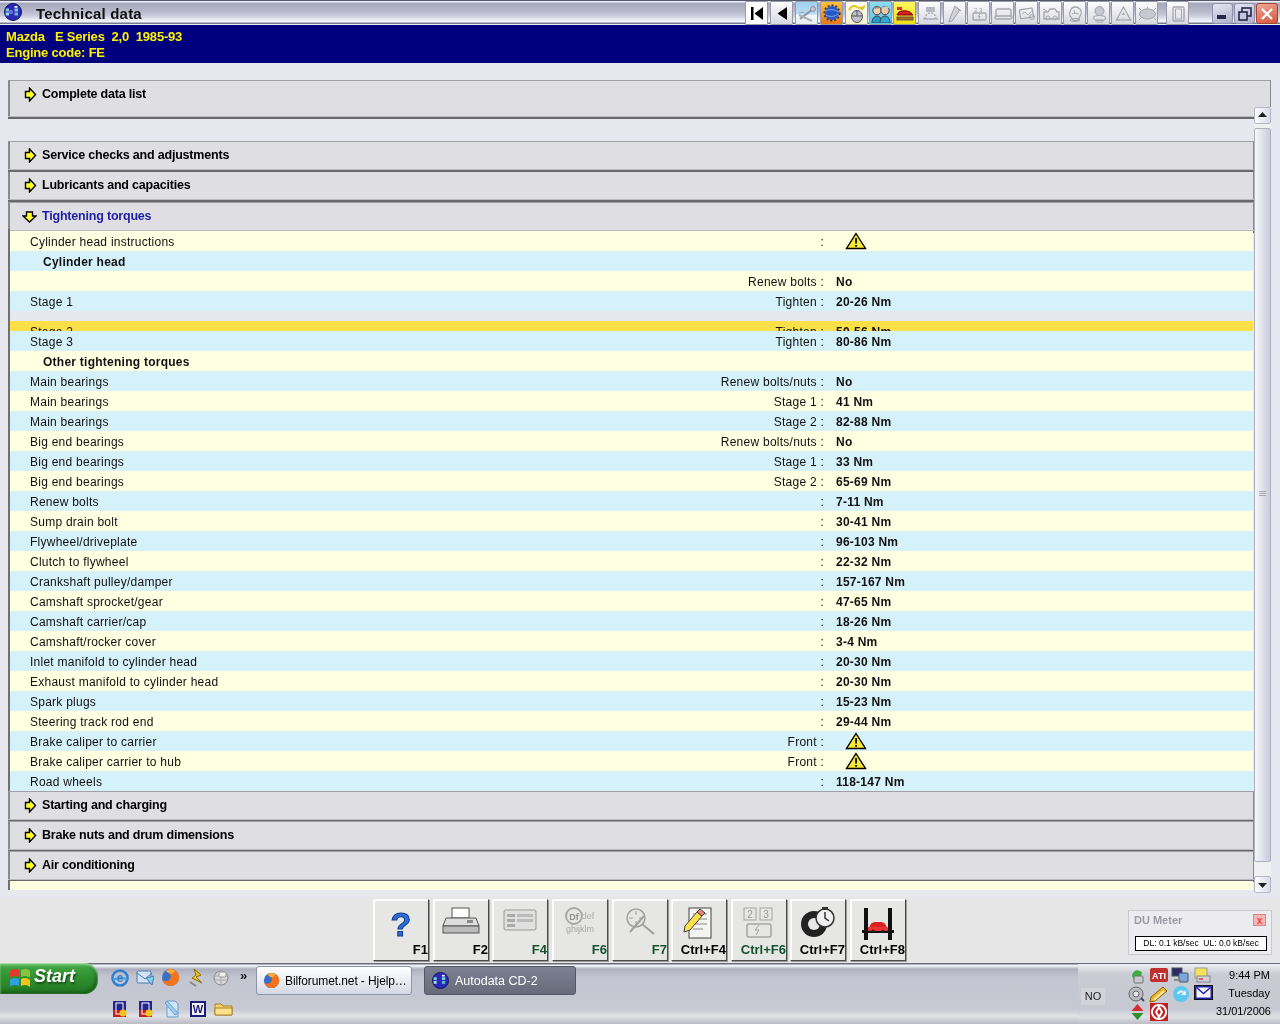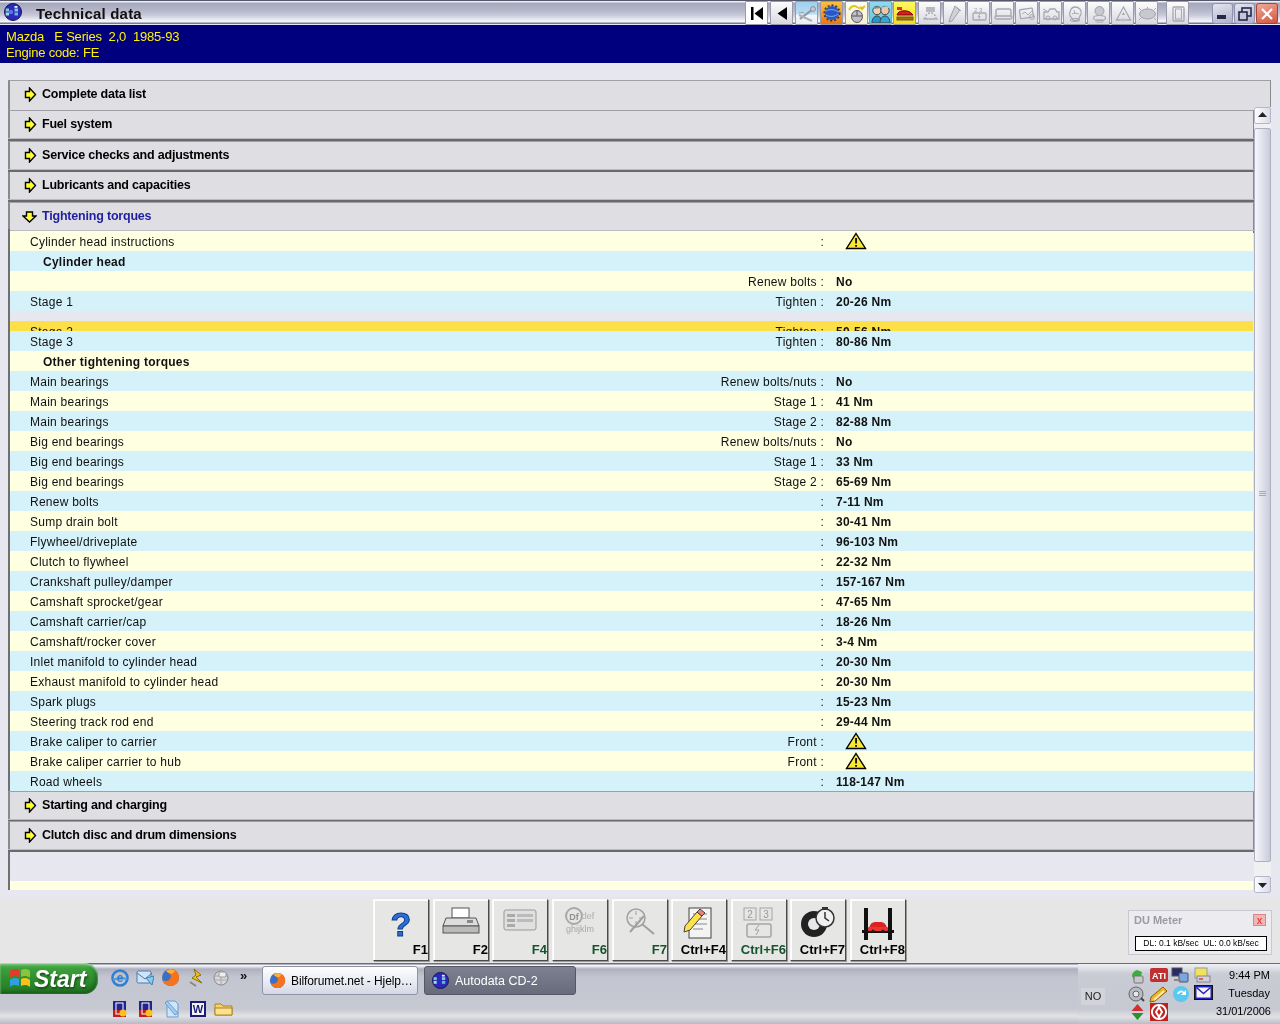--- a/index.html
+++ b/index.html
@@ -11,7 +11,7 @@
 
 .tb{position:absolute;top:1px;width:23px;height:24px;background:linear-gradient(#fdfdfd,#d8d8e0);border:1px solid #9a9aa8;border-radius:1px}
 
-#nhdr{left:0;top:25px;width:1280px;height:38px;background:#00007e;color:#fff200;font-weight:normal;font-size:13px;letter-spacing:-0.2px}
+#nhdr{left:0;top:25px;width:1280px;height:38px;background:#00007e;color:#fff200;font-weight:bold;font-size:13px;letter-spacing:-0.2px}
 
 .hdr{left:8px;width:1263px;height:36px;background:#dfdfe3;border-top:1px solid #a0a0a4;border-left:2px solid #8a8a8e;border-right:1px solid #8a8a8e;box-shadow:0 1px 0 #bcbcc0, 0 3px 0 #6a6a6e}
 .hdr .t{position:absolute;left:32px;top:6px;font-size:12.5px;font-weight:bold;letter-spacing:-0.2px;color:#000}

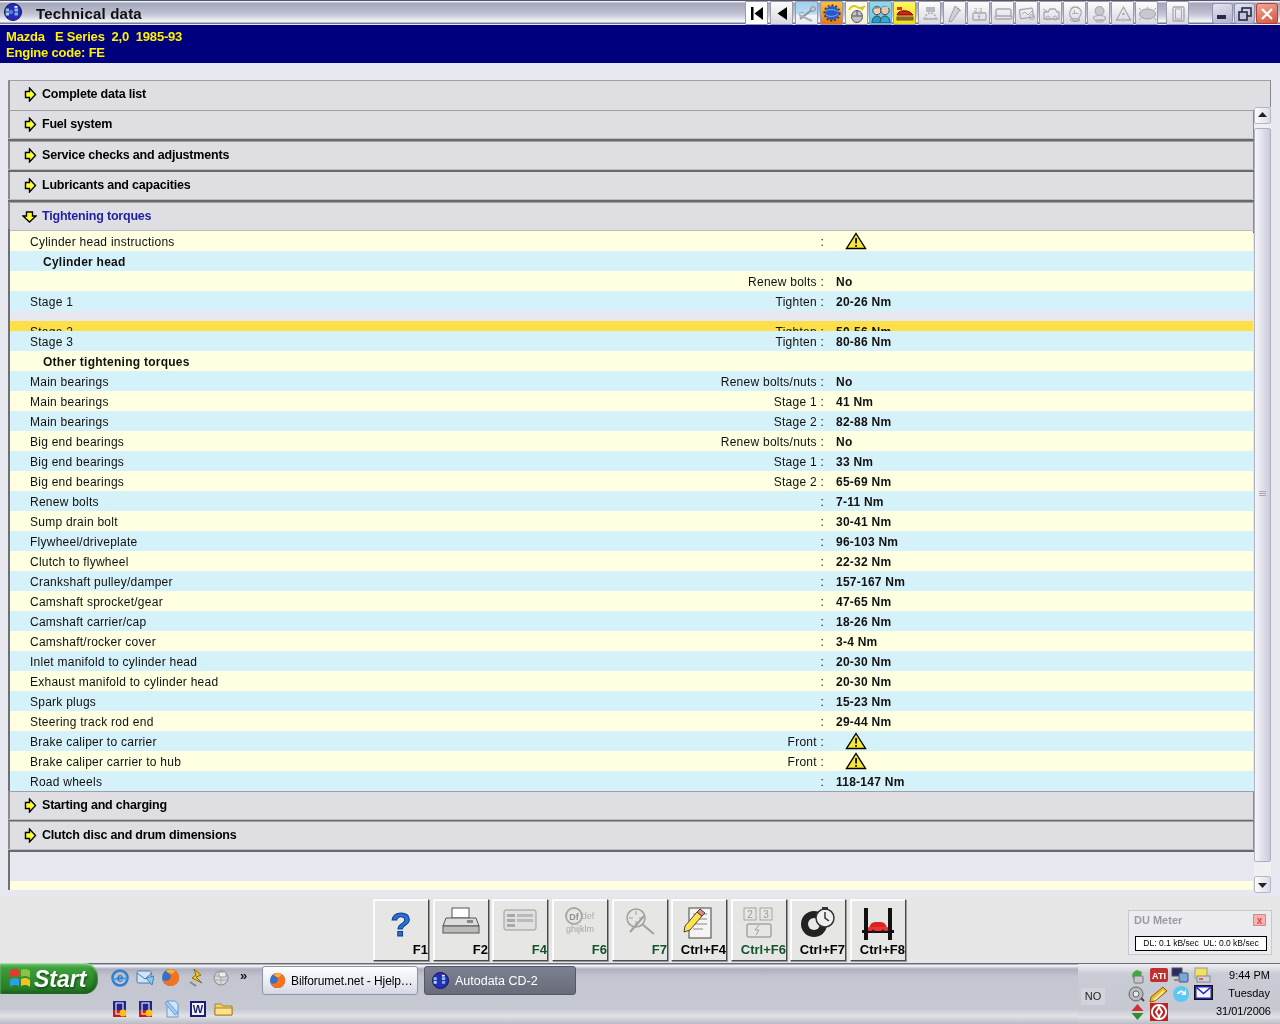--- a/index.html
+++ b/index.html
@@ -171,12 +171,6 @@
         <polygon points="1,4.5 5,4.5 5,1 11,7.5 5,14 5,10.5 1,10.5" fill="#ffff33" stroke="#000" stroke-width="1.4"></polygon>
       </svg>
       <span class="t">Complete data list</span>
-    </div>
-<div class="hdrx abs" style="top:110px">
-      <svg width="13" height="15" viewBox="0 0 12 15">
-        <polygon points="1,4.5 5,4.5 5,1 11,7.5 5,14 5,10.5 1,10.5" fill="#ffff33" stroke="#000" stroke-width="1.4"></polygon>
-      </svg>
-      <span class="t" style="color:#000">Fuel system</span>
     </div>
 <div class="hdrx abs" style="top:171px">
       <svg width="13" height="15" viewBox="0 0 12 15">

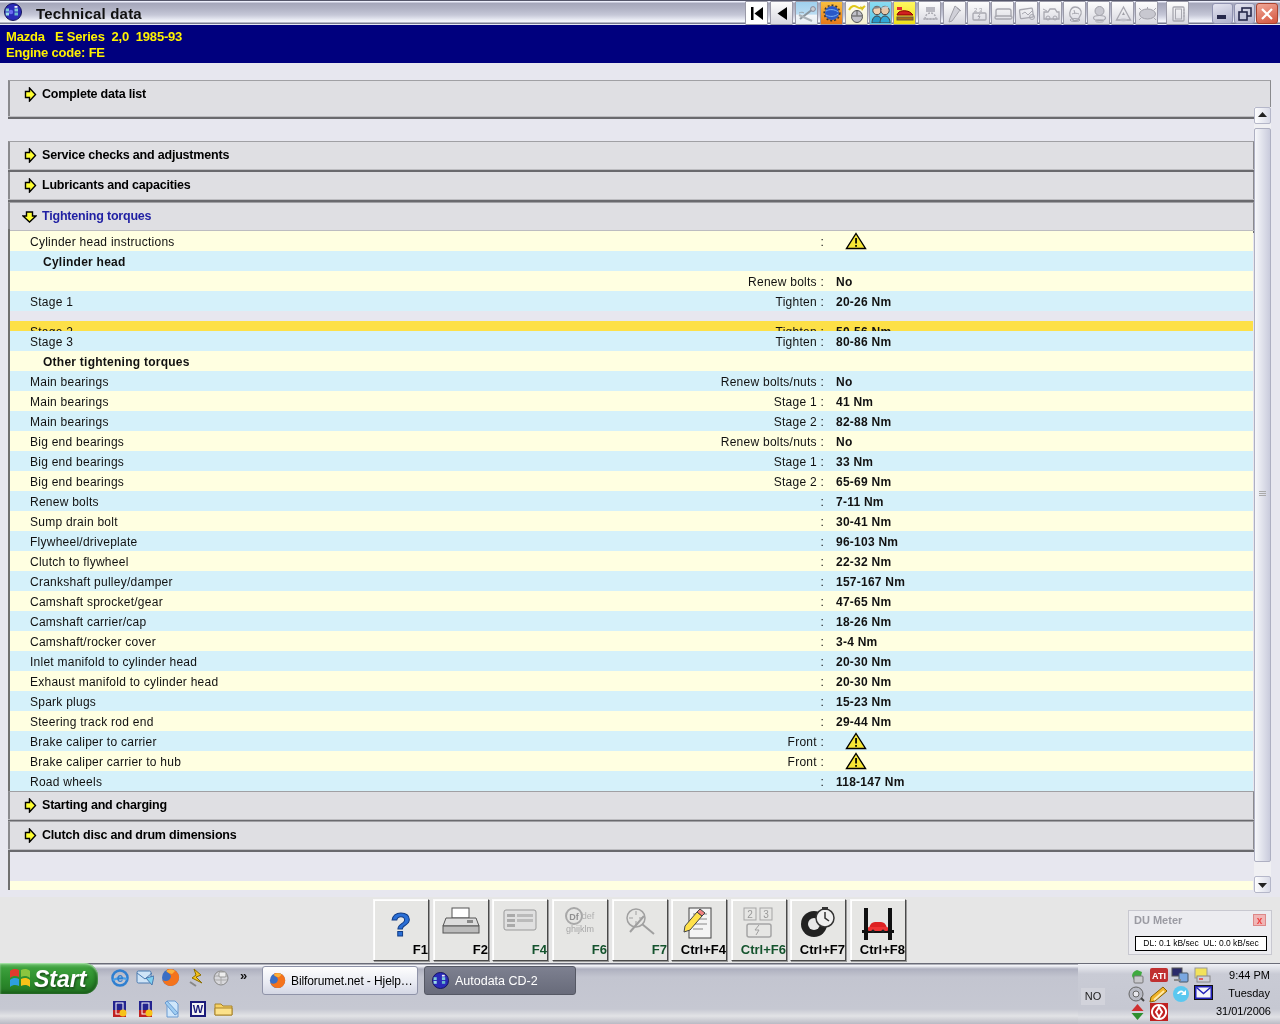--- a/index.html
+++ b/index.html
@@ -355,7 +355,7 @@
       <svg width="13" height="15" viewBox="0 0 12 15">
         <polygon points="1,4.5 5,4.5 5,1 11,7.5 5,14 5,10.5 1,10.5" fill="#ffff33" stroke="#000" stroke-width="1.4"></polygon>
       </svg>
-      <span class="t" style="color:#000">Clutch disc and drum dimensions</span>
+      <span class="t" style="color:#000">Brake nuts and drum dimensions</span>
     </div>
 <div class="abs" style="left:10px;top:881px;width:1243px;height:9px;background:#ffffe1"></div>
 

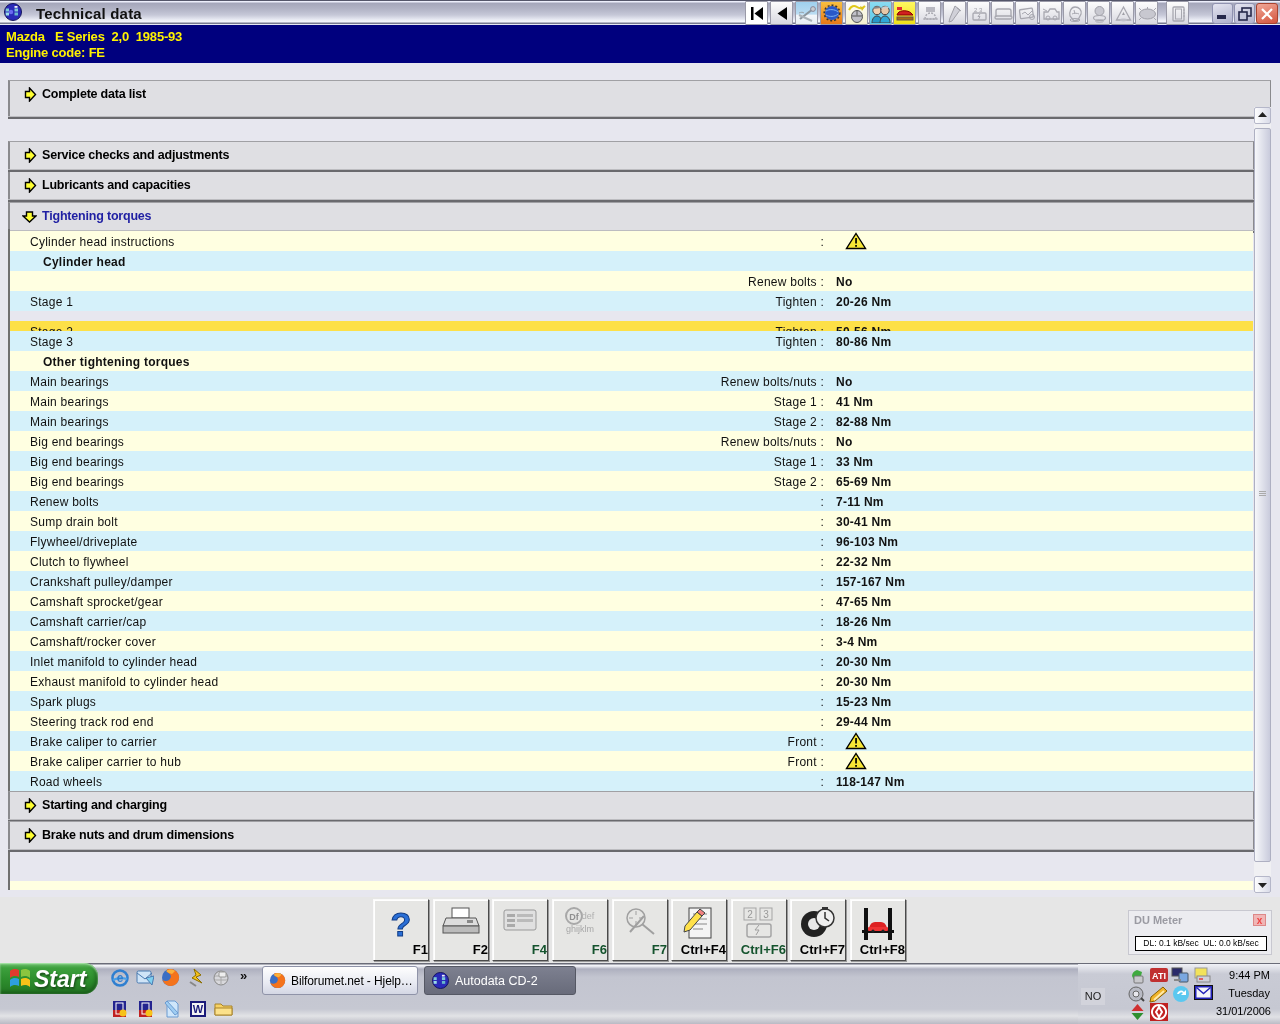--- a/index.html
+++ b/index.html
@@ -356,6 +356,12 @@
         <polygon points="1,4.5 5,4.5 5,1 11,7.5 5,14 5,10.5 1,10.5" fill="#ffff33" stroke="#000" stroke-width="1.4"></polygon>
       </svg>
       <span class="t" style="color:#000">Brake nuts and drum dimensions</span>
+    </div>
+<div class="hdrx abs" style="top:851px">
+      <svg width="13" height="15" viewBox="0 0 12 15">
+        <polygon points="1,4.5 5,4.5 5,1 11,7.5 5,14 5,10.5 1,10.5" fill="#ffff33" stroke="#000" stroke-width="1.4"></polygon>
+      </svg>
+      <span class="t" style="color:#000">Air conditioning</span>
     </div>
 <div class="abs" style="left:10px;top:881px;width:1243px;height:9px;background:#ffffe1"></div>
 

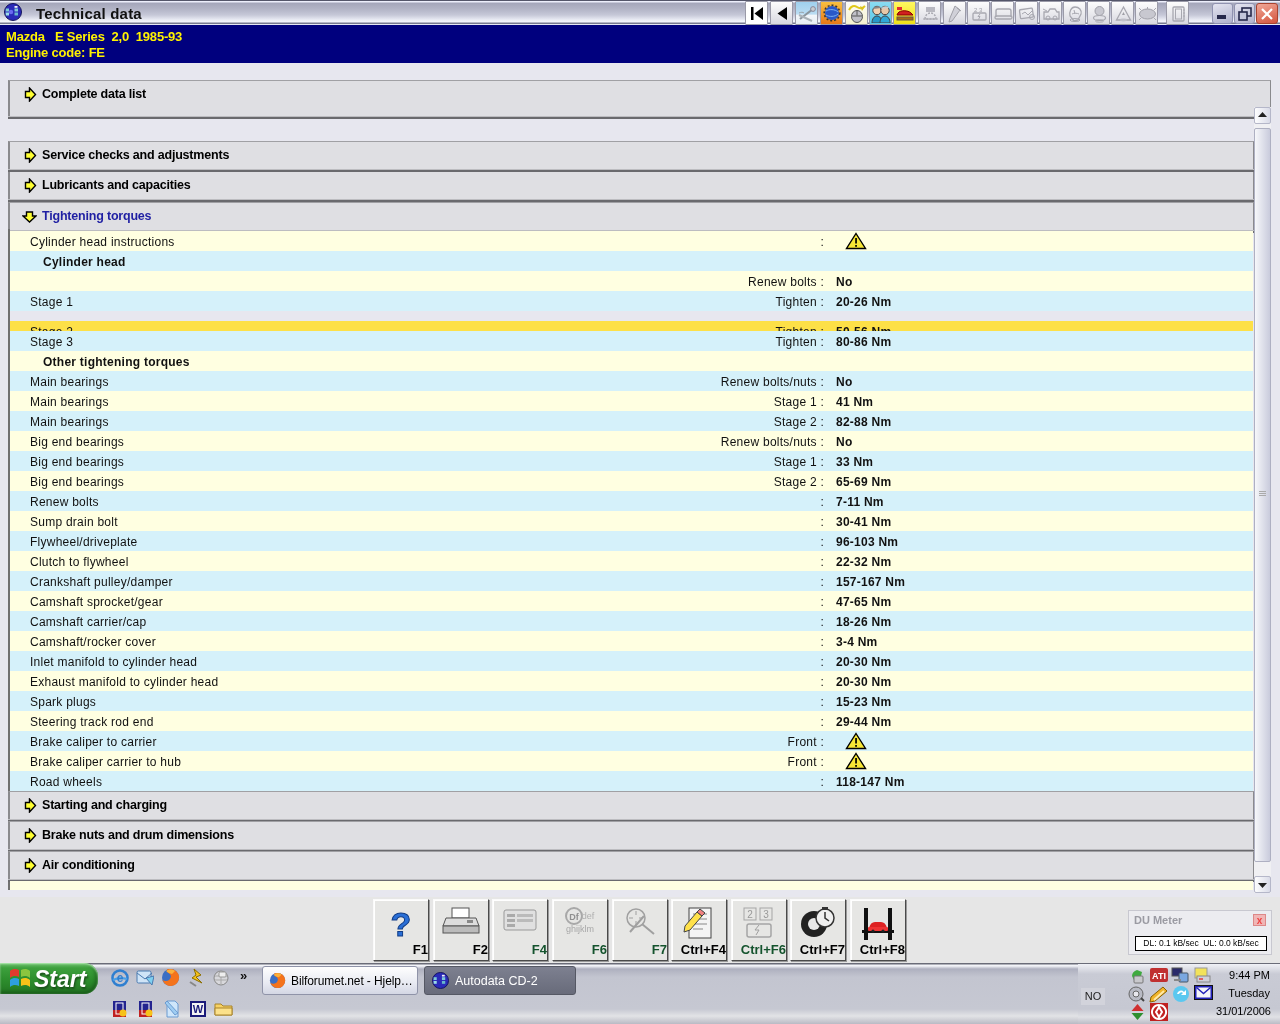--- a/index.html
+++ b/index.html
@@ -480,7 +480,7 @@
         <path d="M1 13c3-2.5 6-2.5 9-1v7c-3-1.5-6-1.5-9 1z" fill="#2e9fe0"></path>
         <path d="M12 12c3-1.5 6-1.5 9 1v7c-3-2.5-6-2.5-9-1z" fill="#f7c219"></path>
       </svg>
- <span class="abs" style="left:34px;top:3px;font-size:23px;font-weight:bold;font-style:italic;color:#fff;text-shadow:1px 2px 2px #1a4f1a">Start</span>
+ <span class="abs" style="left:34px;top:3px;font-size:18px;font-weight:bold;font-style:italic;color:#fff;text-shadow:1px 2px 2px #1a4f1a">Start</span>
 
  <svg class="abs" style="left:111px;top:6px" width="18" height="18" viewBox="0 0 18 18">
         <circle cx="9" cy="9" r="7.5" fill="none" stroke="#2f7fd0" stroke-width="2.6"></circle>

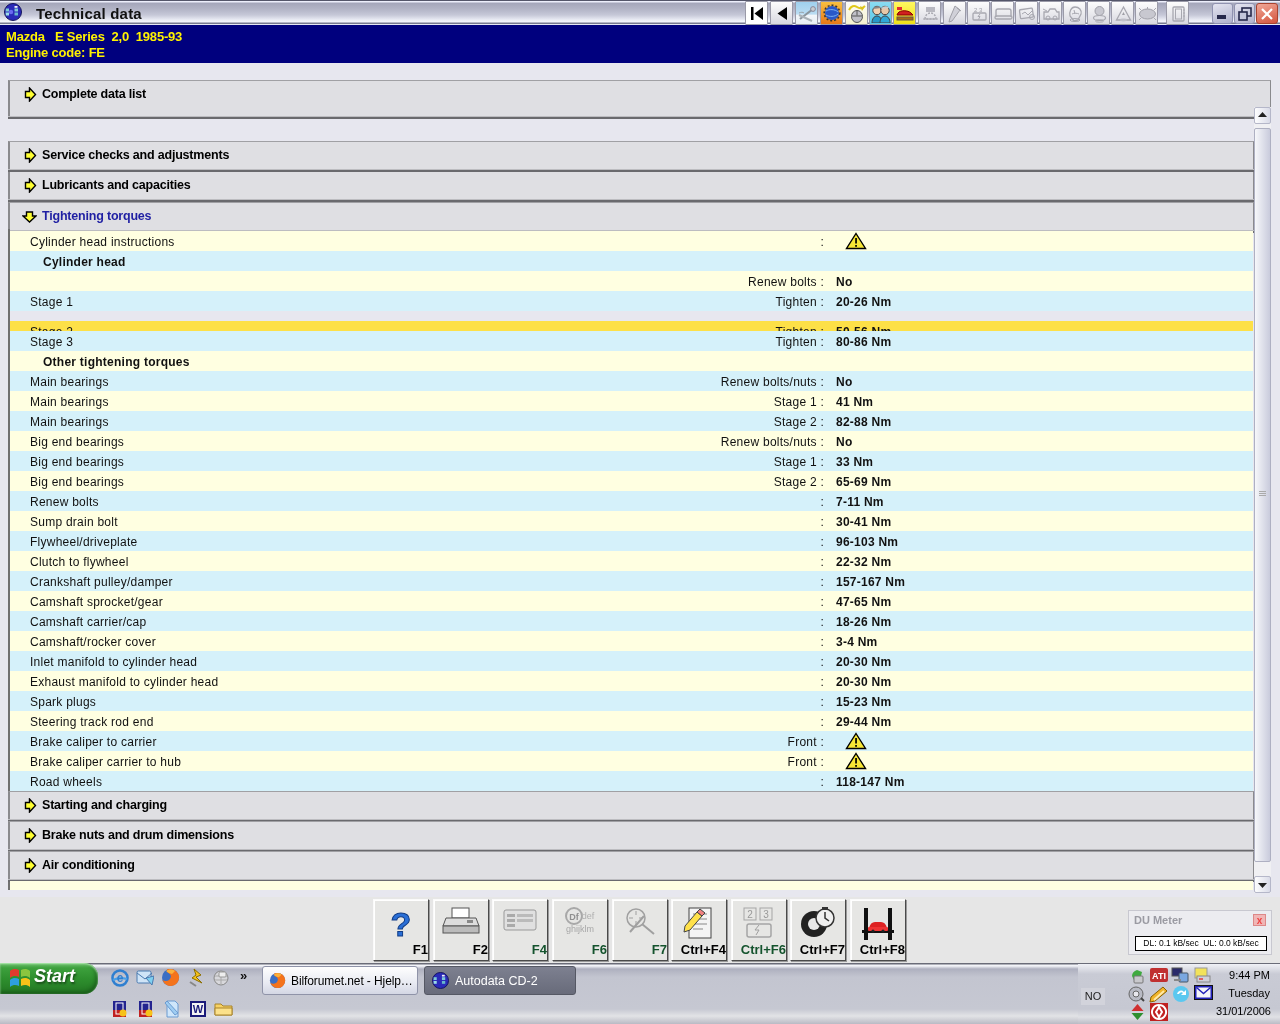--- a/index.html
+++ b/index.html
@@ -508,7 +508,7 @@
       </svg>
  <div class="abs" style="left:240px;top:5px;font-size:13px;font-weight:bold;color:#111">»</div>
 
- <div class="taskbtn" style="left:262px;width:156px;background:linear-gradient(#fefefe,#e8eaf2 60%,#d4d7e4);border:1px solid #8f93a8;color:#000">
+ <div class="taskbtn" style="left:256px;width:156px;background:linear-gradient(#fefefe,#e8eaf2 60%,#d4d7e4);border:1px solid #8f93a8;color:#000">
    <svg class="abs" style="left:6px;top:5px" width="17" height="17" viewBox="0 0 19 19">
           <circle cx="9.5" cy="9.5" r="8.5" fill="#3b6fc4"></circle>
           <path d="M9.5 1a8.5 8.5 0 1 1-8 11c3 2 7 1 8-2 1-2 0-4-2-5-1.5-.8-2-3-1-4z" fill="#f4731c"></path>

